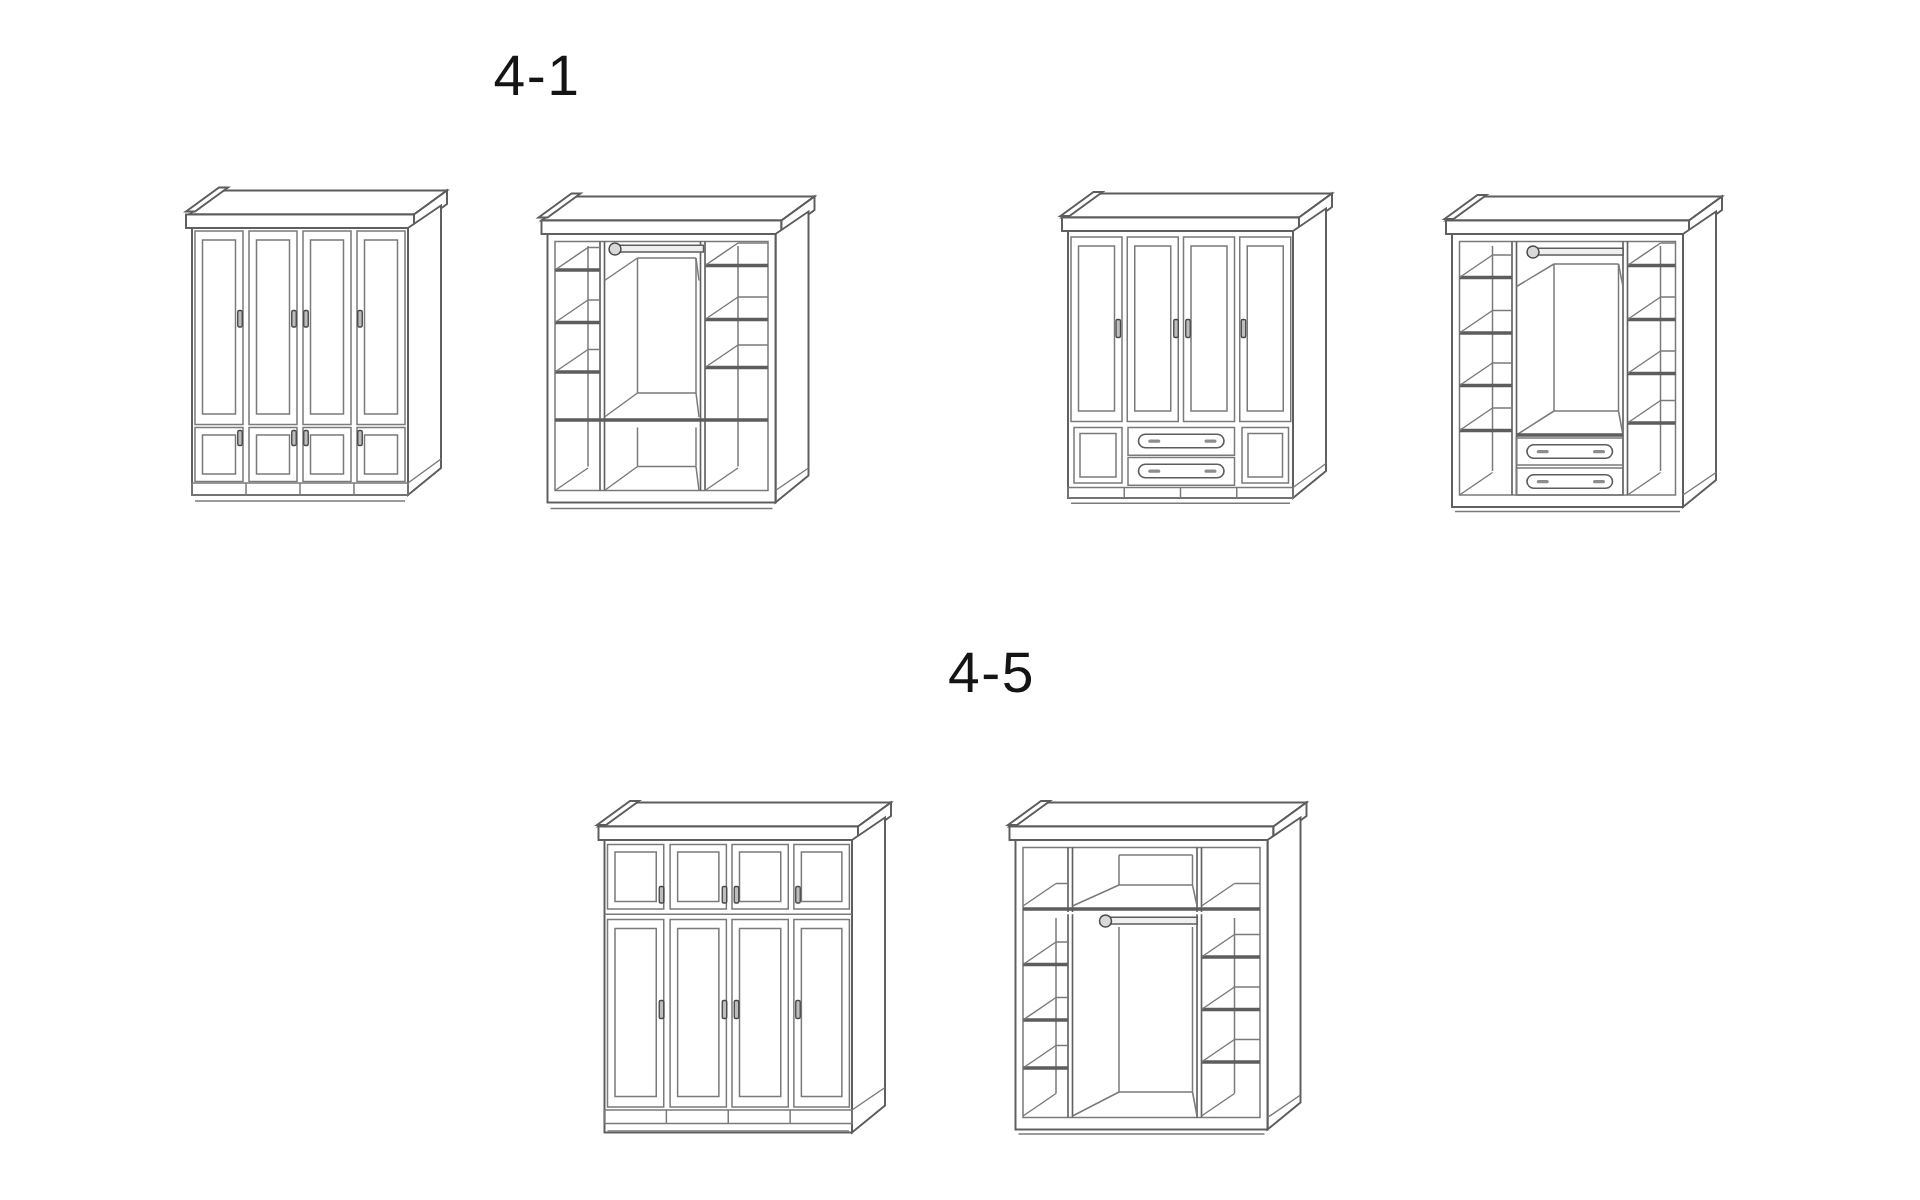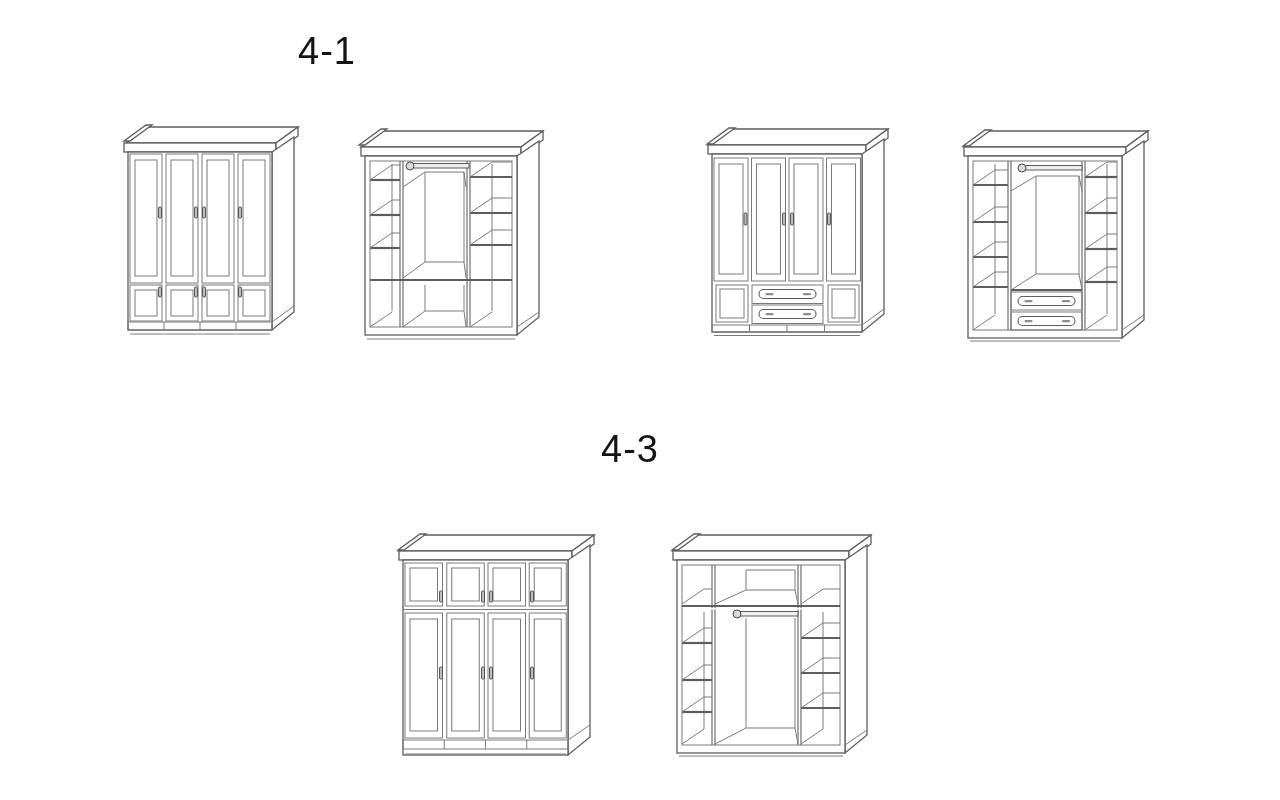--- a/index.html
+++ b/index.html
@@ -5,7 +5,7 @@
   html,body{margin:0;padding:0;background:#ffffff;}
   .page{position:relative;width:1280px;height:800px;background:#ffffff;overflow:hidden;
         font-family:"Liberation Sans", sans-serif;}
-  .fig-label{position:absolute;width:120px;text-align:center;color:#141414;
+  .fig-label{position:absolute;width:120px;text-align:right;color:#141414;
              font-size:38px;line-height:40px;font-weight:normal;letter-spacing:1px;}
   .lbl-41{left:267px;top:31px;}
   .lbl-42{left:864px;top:31px;}

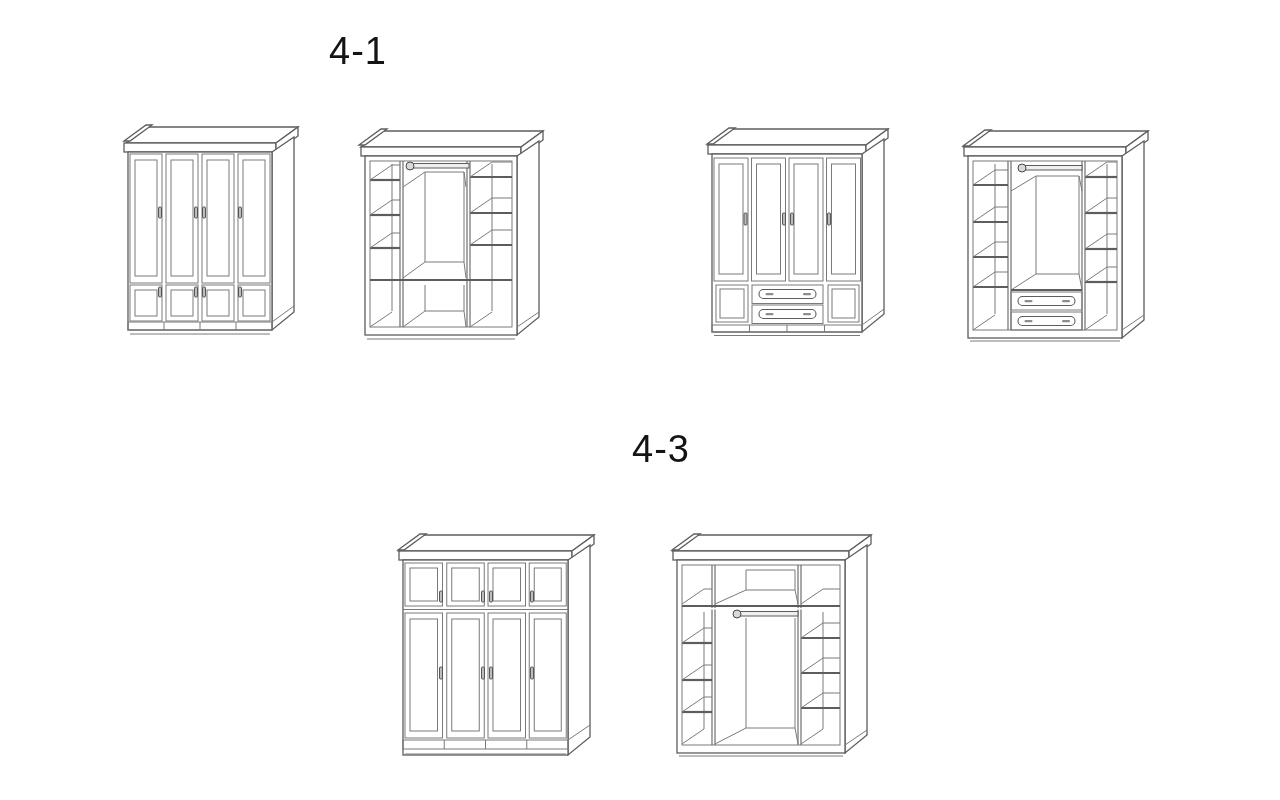--- a/index.html
+++ b/index.html
@@ -27,7 +27,7 @@
 <div class="page">
 
   <div class="fig-label lbl-41">4-1</div>
-  <div class="fig-label lbl-43">4-3</div>
+  <div class="fig-label lbl-43">4-5</div>
 
   <svg width="1280" height="800" viewBox="0 0 1280 800">
 

